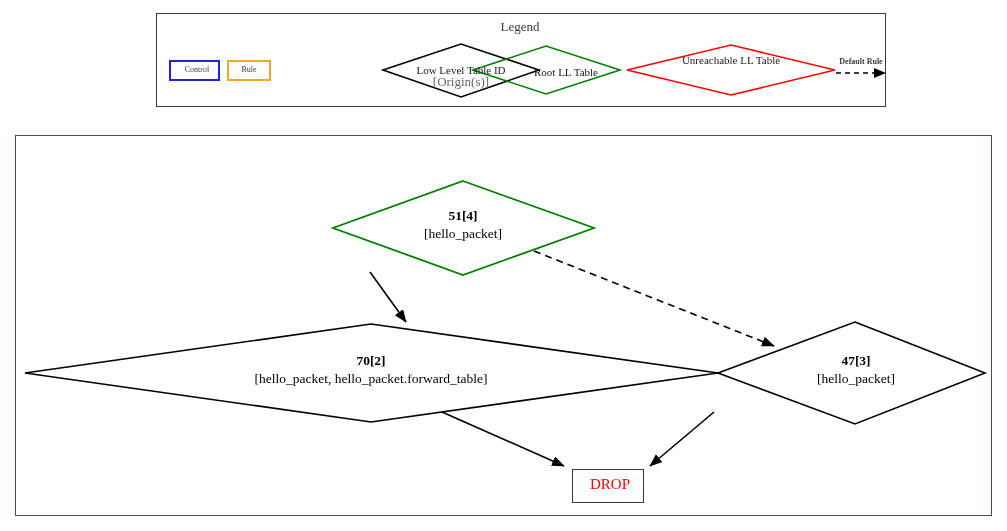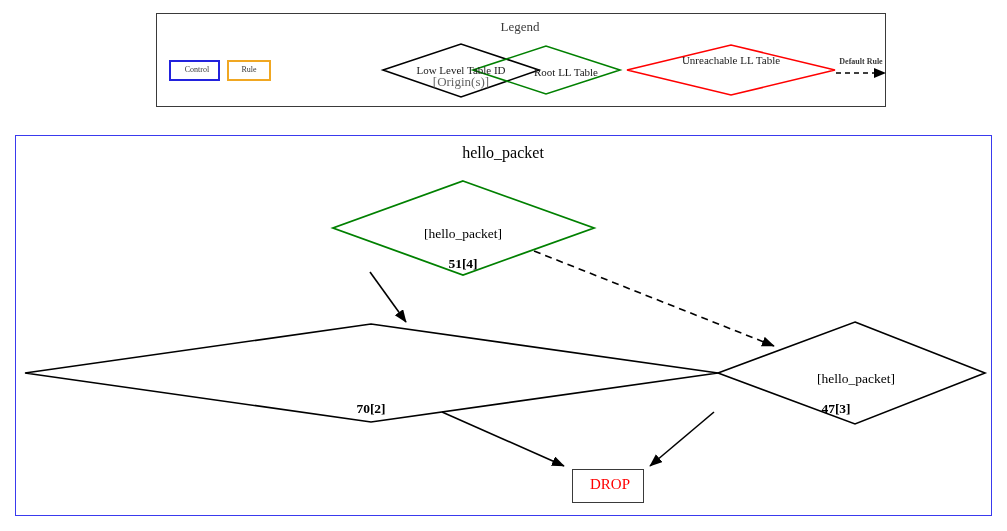--- a/index.html
+++ b/index.html
@@ -130,7 +130,6 @@
   <div style="position:absolute; left:15px; top:135px; width:977px; height:381px;
               border:1.5px solid #3a3aee; background:#ffffff; box-sizing:border-box;"></div>
 
-  <div class="lbl graph-title" style="left:403px; top:144px; width:200px;">hello_packet</div>
 
   <svg class="svg-layer" viewBox="0 0 1007 531" preserveAspectRatio="none">
     <defs>

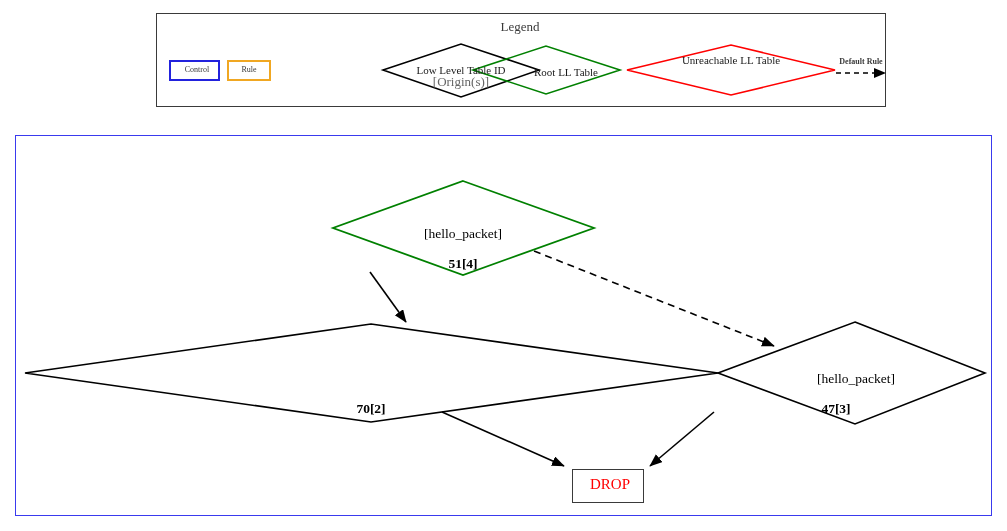--- a/index.html
+++ b/index.html
@@ -73,7 +73,6 @@
     font-weight: bold;
     color: #000000;
     font-family: "Liberation Serif", serif;
-    margin-top: 48px;
   }
   .node-origins {
     font-size: 13.5px;

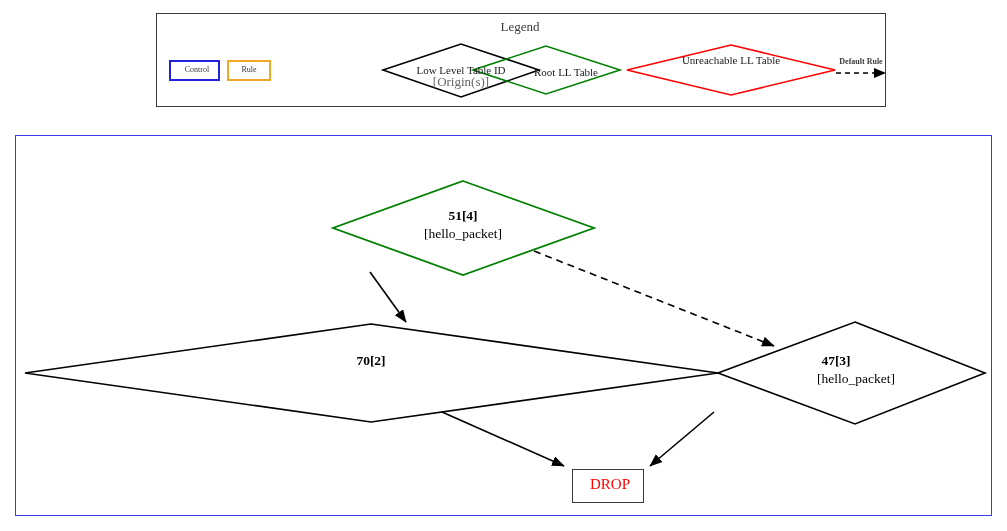--- a/index.html
+++ b/index.html
@@ -157,7 +157,7 @@
 
   <div class="lbl node-id" style="left:301px; top:353px; width:140px;">70[2]</div>
 
-  <div class="lbl node-id" style="left:766px; top:353px; width:140px;">47[3]</div>
+  <div class="lbl node-id" style="left:786px; top:353px; width:140px;">47[3]</div>
   <div class="lbl node-origins" style="left:776px; top:371px; width:160px;">[hello_packet]</div>
 
   <div style="position:absolute; left:572px; top:469px; width:72px; height:34px;

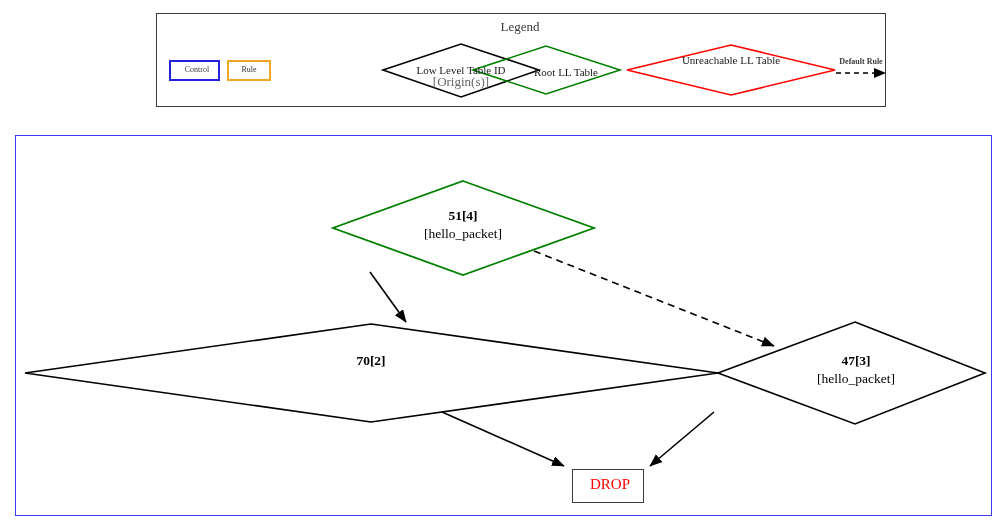--- a/index.html
+++ b/index.html
@@ -156,6 +156,7 @@
   <div class="lbl node-origins" style="left:383px; top:226px; width:160px;">[hello_packet]</div>
 
   <div class="lbl node-id" style="left:301px; top:353px; width:140px;">70[2]</div>
+  <div class="lbl node-origins" style="left:171px; top:371px; width:400px;">[hello_packet, hello_packet.forward_table]</div>
 
   <div class="lbl node-id" style="left:786px; top:353px; width:140px;">47[3]</div>
   <div class="lbl node-origins" style="left:776px; top:371px; width:160px;">[hello_packet]</div>

